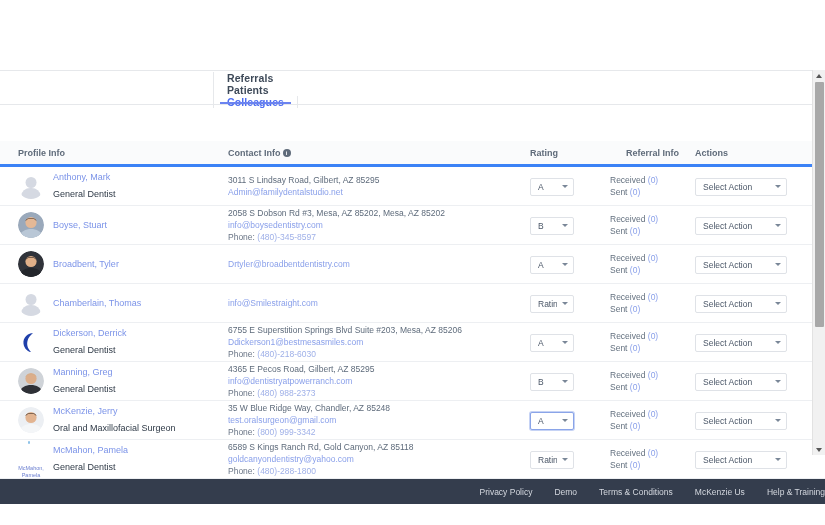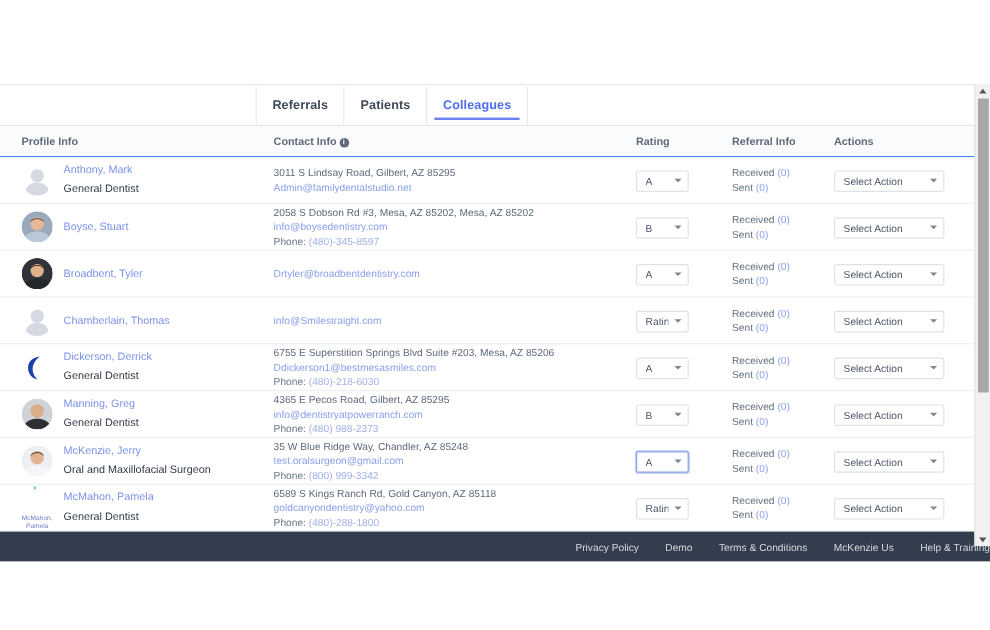--- a/index.html
+++ b/index.html
@@ -36,6 +36,7 @@
     align-items: stretch;
     height: 32px;
     margin-left: 213px;
+    flex-direction: column;
   }
   .tab {
     display: flex;

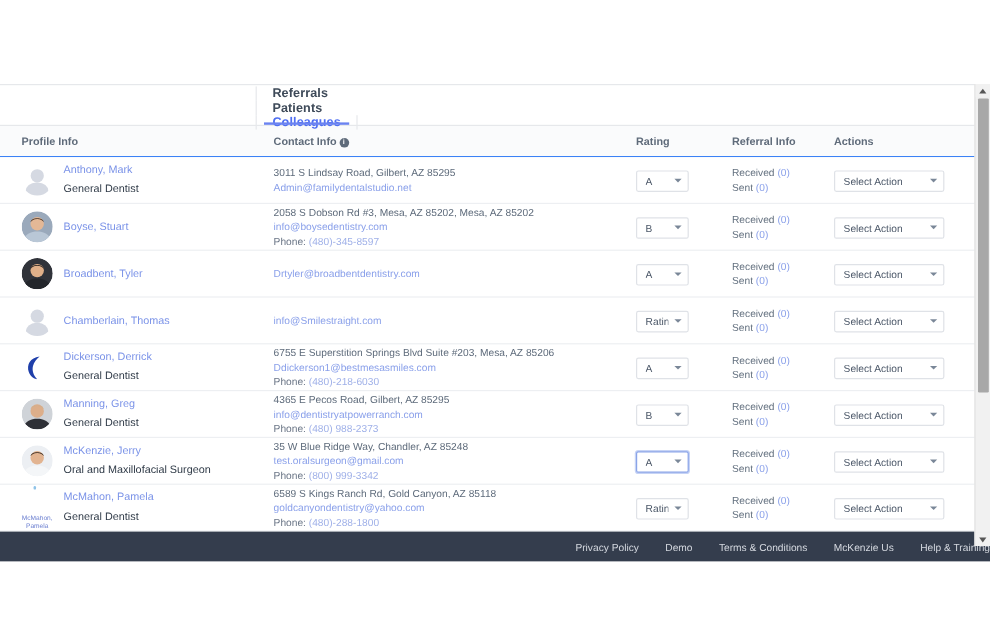--- a/index.html
+++ b/index.html
@@ -123,10 +123,11 @@
     height: 26px;
     align-items: center;
     background: #fafbfc;
-    border-bottom: 1px solid #3b82f6;
+    border-bottom: 3px solid #3b82f6;
     font-size: 9px;
     color: #5f6b7a;
     font-weight: bold;
+    margin-top: 36px;
   }
   .tbody { background: #fff; }
   .row {

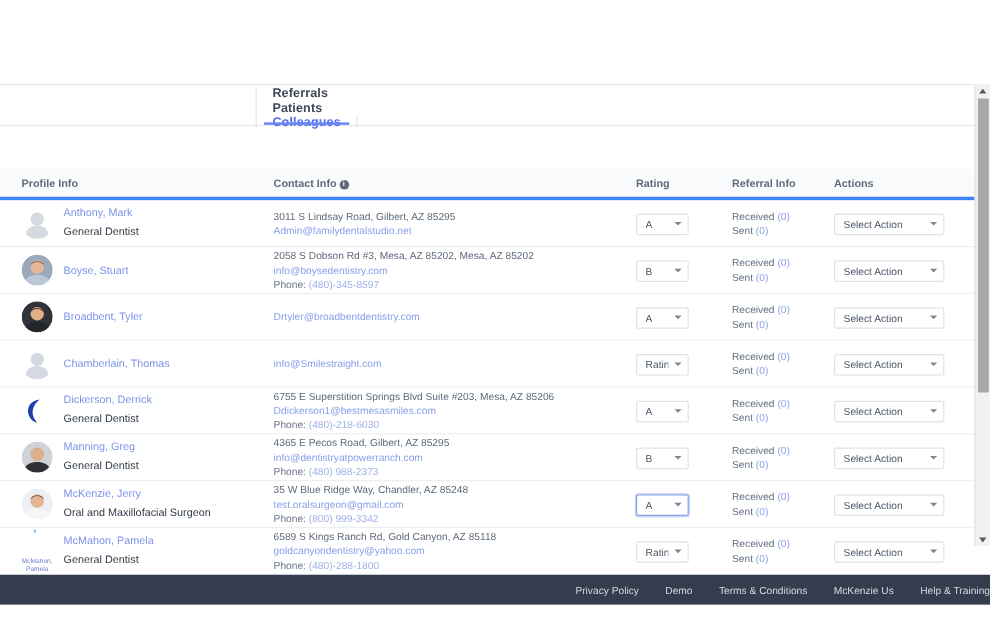--- a/index.html
+++ b/index.html
@@ -145,7 +145,7 @@
   .head-profile { width: 228px; padding-left: 18px; }
   .head-contact { width: 302px; }
   .head-rating  { width: 80px; }
-  .head-referral{ width: 85px; }
+  .head-referral{ width: 85px; text-align: center; }
   .head-actions { width: 118px; }
 
   .av {

